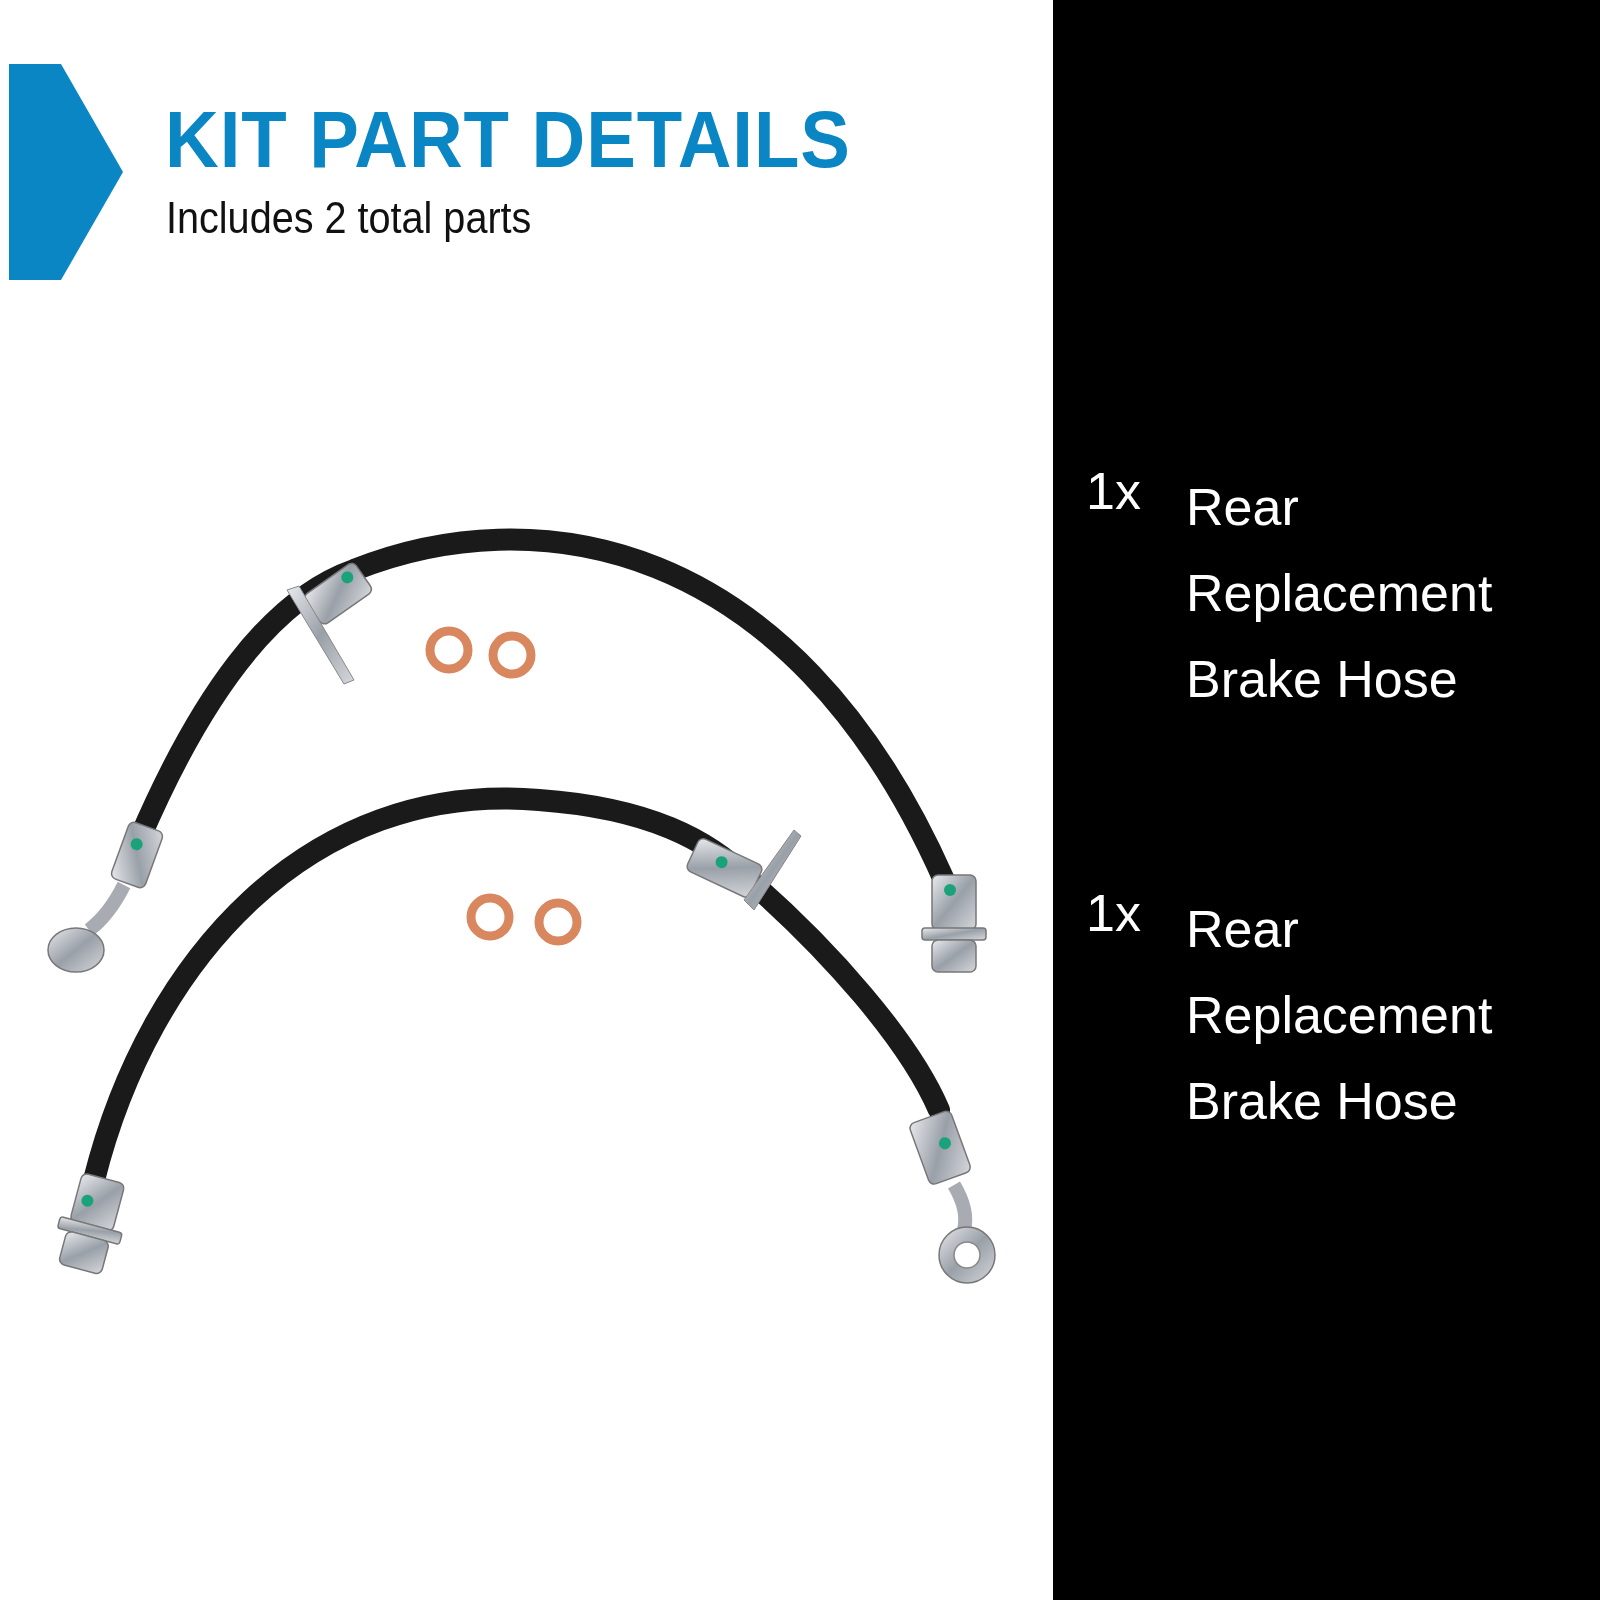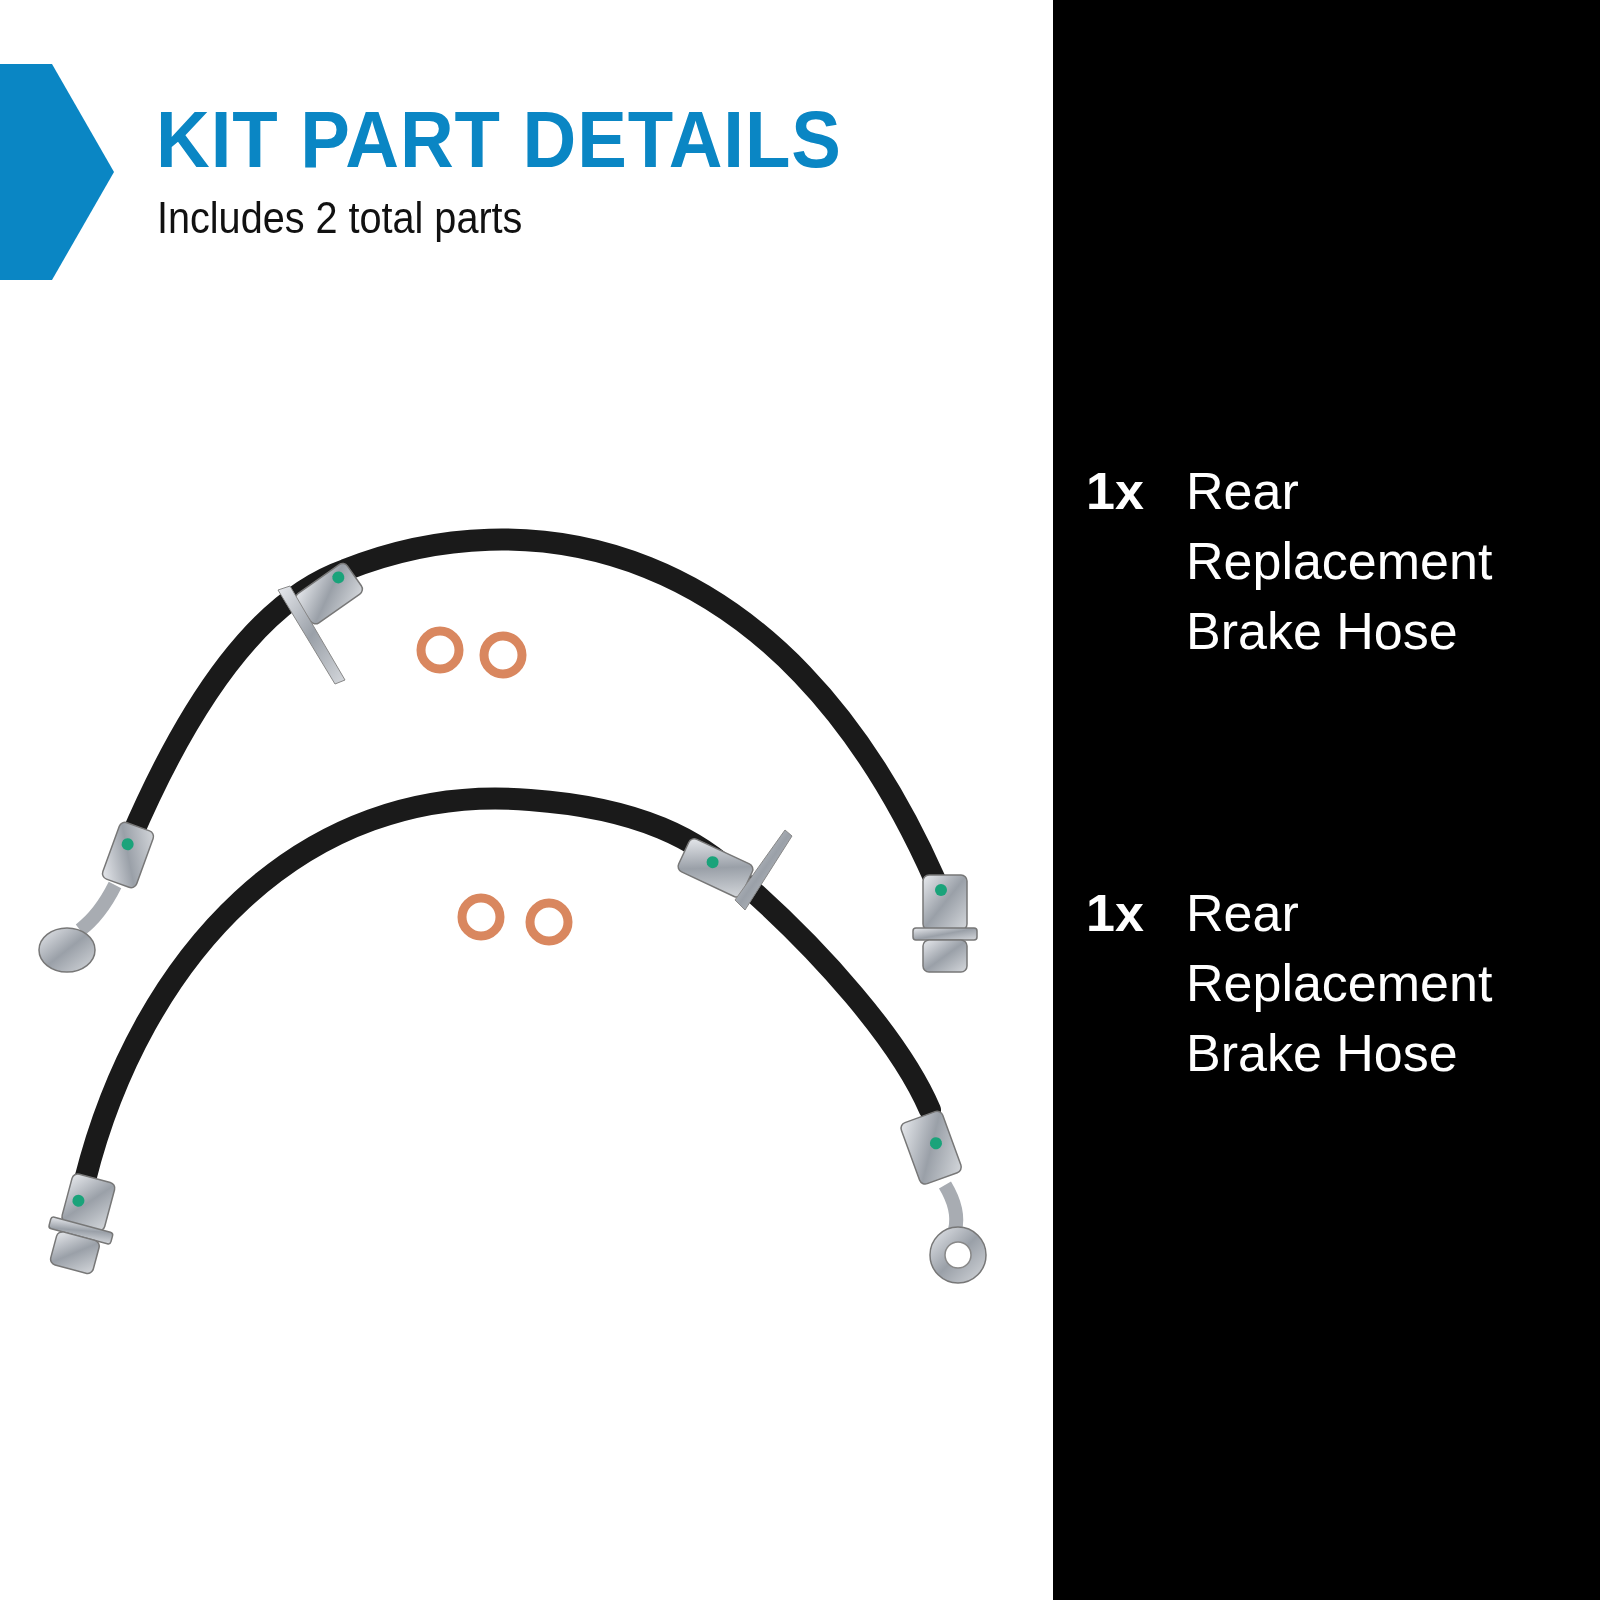--- a/index.html
+++ b/index.html
@@ -4,7 +4,7 @@
 <style>
   html, body { margin: 0; padding: 0; }
   body { width: 1600px; height: 1600px; position: relative; overflow: hidden; background: #ffffff; font-family: "Liberation Sans", "DejaVu Sans", sans-serif; }
-  .left { position: absolute; left: 0; top: 0; width: 1053px; height: 1600px; background: #ffffff; }
+  .left { position: absolute; left: 9px; top: 0; width: 1053px; height: 1600px; background: #ffffff; }
   .right { position: absolute; left: 1053px; top: 0; width: 547px; height: 1600px; background: #000000; }
   .chevron { position: absolute; left: 0; top: 64px; width: 114px; height: 216px; }
   .title { position: absolute; left: 156px; top: 100px; margin: 0; font-size: 80px; font-weight: bold; color: #0a86c4; letter-spacing: 1px; line-height: 1; white-space: nowrap; transform: scaleX(0.93); transform-origin: left top; }

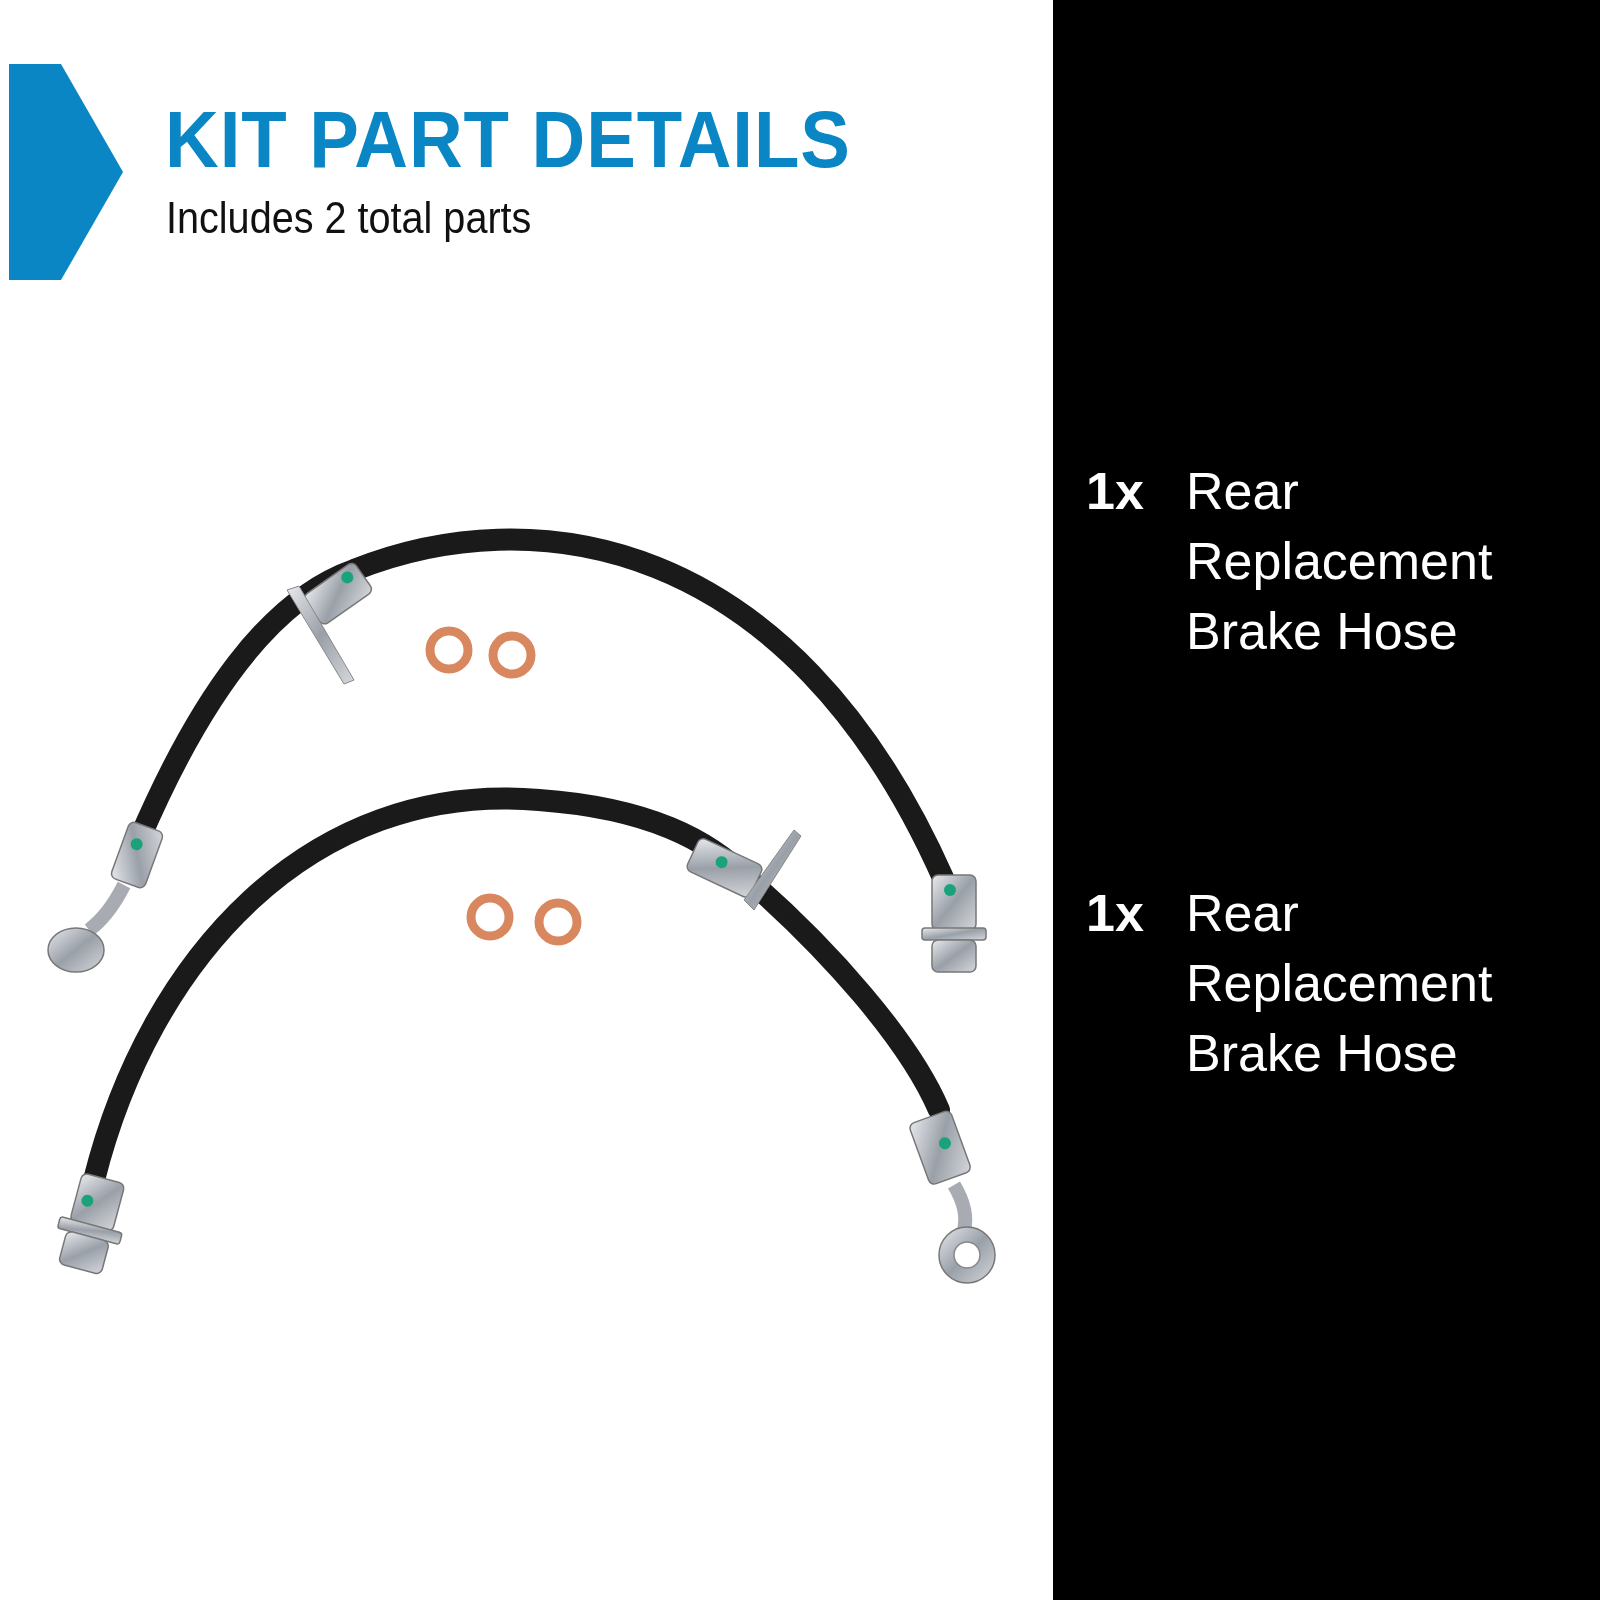--- a/index.html
+++ b/index.html
@@ -11,7 +11,7 @@
   .subtitle { position: absolute; left: 157px; top: 196px; margin: 0; font-size: 44px; color: #111; line-height: 1; white-space: nowrap; transform: scaleX(0.9); transform-origin: left top; }
   .product { position: absolute; left: 20px; top: 500px; width: 1010px; height: 800px; }
   .item { position: absolute; left: 1086px; color: #fff; }
-  .item .qty { position: absolute; left: 0; top: 0; font-size: 52px; font-weight: bold; line-height: 70px; width: 90px; }
+  .item .qty { position: absolute; left: 0; top: 0; font-size: 52px; font-weight: normal; line-height: 70px; width: 90px; }
   .item .desc { position: absolute; left: 100px; top: 0; font-size: 52px; line-height: 70px; white-space: nowrap; }
   .item .desc div { display: block; }
 </style>

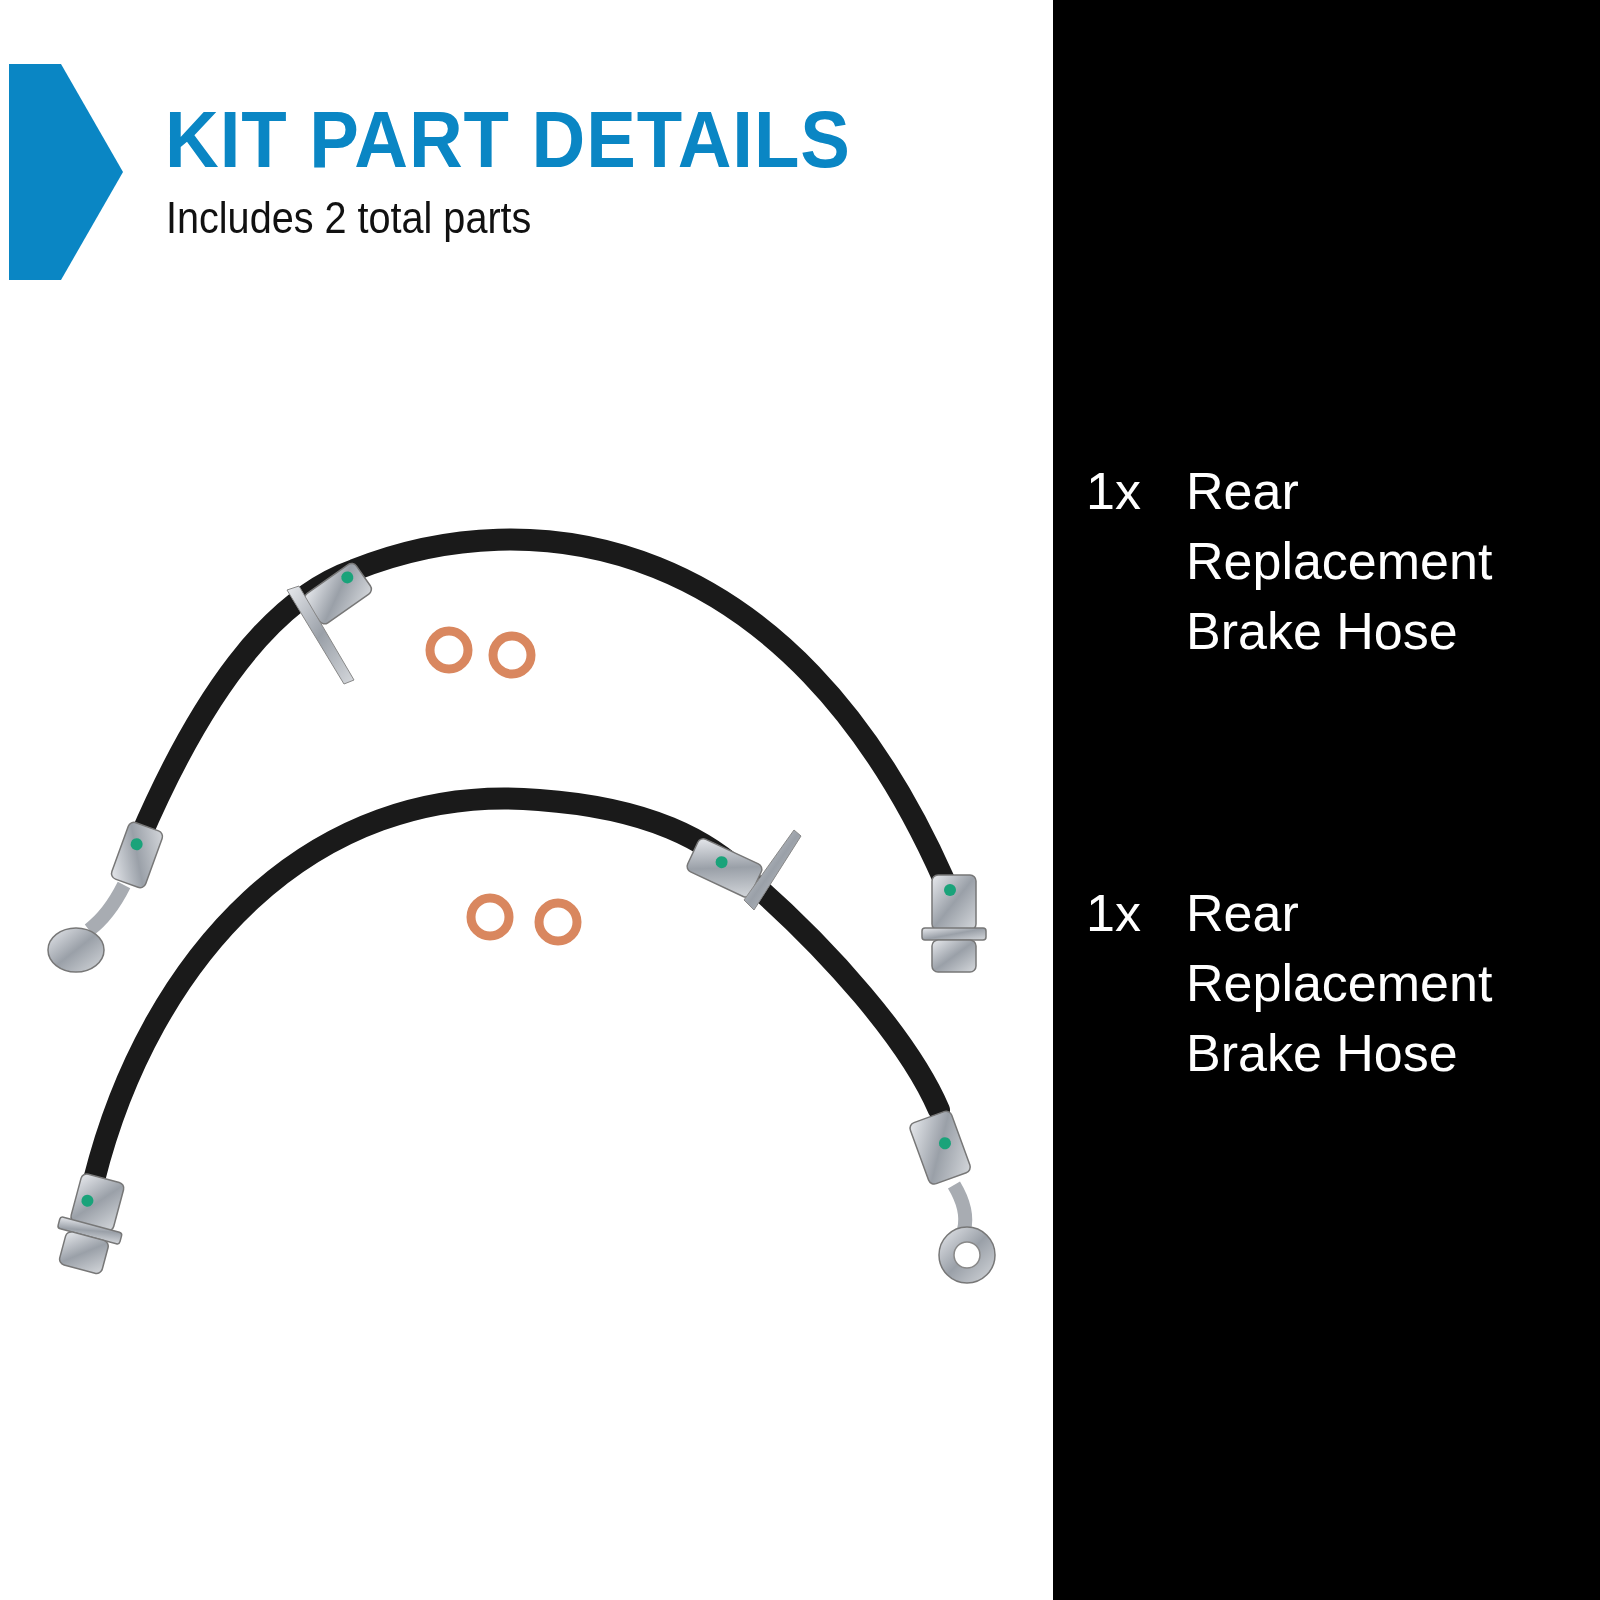--- a/index.html
+++ b/index.html
@@ -13,7 +13,7 @@
   .item { position: absolute; left: 1086px; color: #fff; }
   .item .qty { position: absolute; left: 0; top: 0; font-size: 52px; font-weight: normal; line-height: 70px; width: 90px; }
   .item .desc { position: absolute; left: 100px; top: 0; font-size: 52px; line-height: 70px; white-space: nowrap; }
-  .item .desc div { display: block; }
+  .item .desc div { display: block; margin-top: 16px; }
 </style>
 </head>
 <body>

